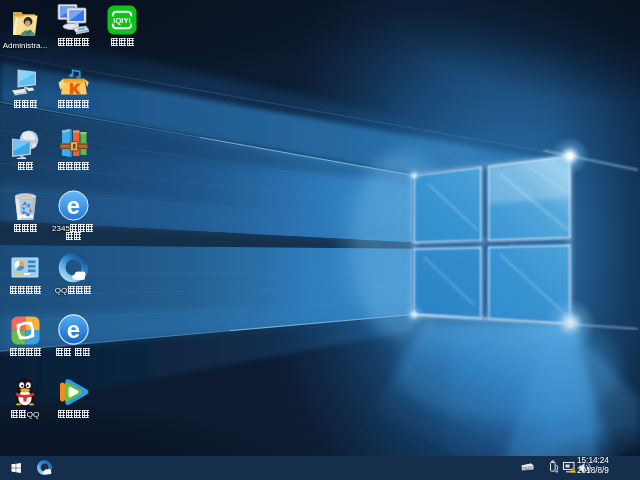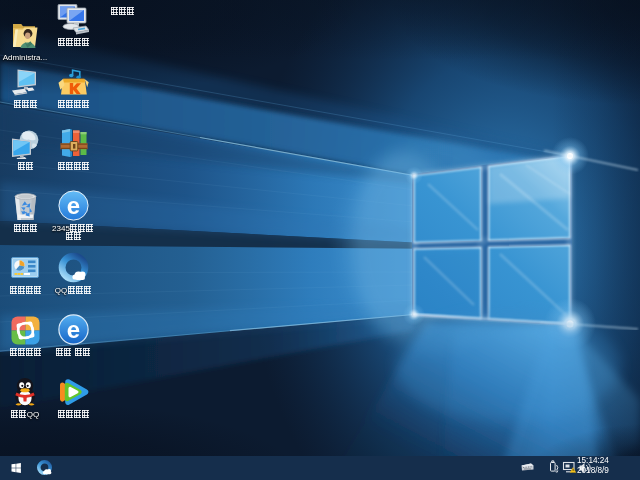--- a/index.html
+++ b/index.html
@@ -214,6 +214,14 @@
 </div>
 
 <div class="cell" style="left:96px;top:4px">
+<div class="ic">
+        <svg width="30" height="30" viewBox="0 0 30 30">
+<rect x="0.5" y="0.5" width="29" height="29" rx="6.5" fill="#0fc31d"></rect>
+<path d="M5.8 10.5 Q5.8 6.8 9.5 6.8 L20.5 6.8 Q24.2 6.8 24.2 10.5" stroke="#fff" stroke-width="2" fill="none" stroke-linecap="round"></path>
+<path d="M5.8 19.5 Q5.8 23.2 9.5 23.2 L20.5 23.2 Q24.2 23.2 24.2 19.5" stroke="#fff" stroke-width="2" fill="none" stroke-linecap="round"></path>
+<text x="15" y="18.3" font-size="7.6" font-weight="bold" fill="#fff" fill-opacity="0.999" text-anchor="middle" font-family="Liberation Sans">iQIYI</text>
+</svg>
+      </div>
 <div class="lb"><i class="zh"></i><i class="zh"></i><i class="zh"></i></div>
 </div>
 

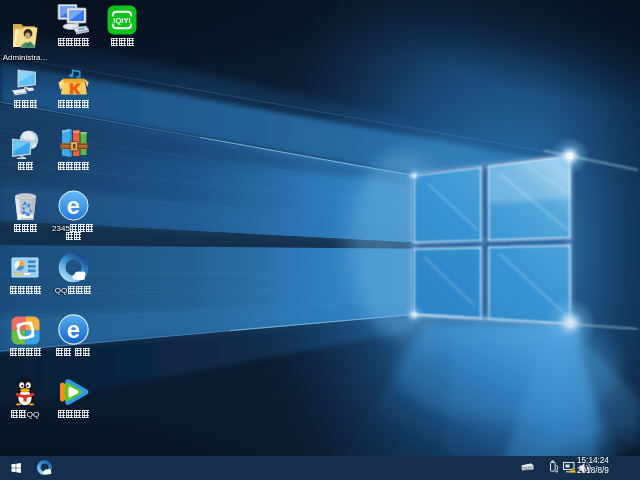--- a/index.html
+++ b/index.html
@@ -178,7 +178,7 @@
 
 <div id="icons">
 
-<div class="cell" style="left:-1px;top:20px">
+<div class="cell" style="left:-1px;top:8px">
 <div class="ic">
         <svg width="26" height="30" viewBox="0 0 26 30">
 <path d="M1 3 L9 3 L11 5.5 L23 5.5 L23 26 L1 26 Z" fill="#e5bc5a"></path>

